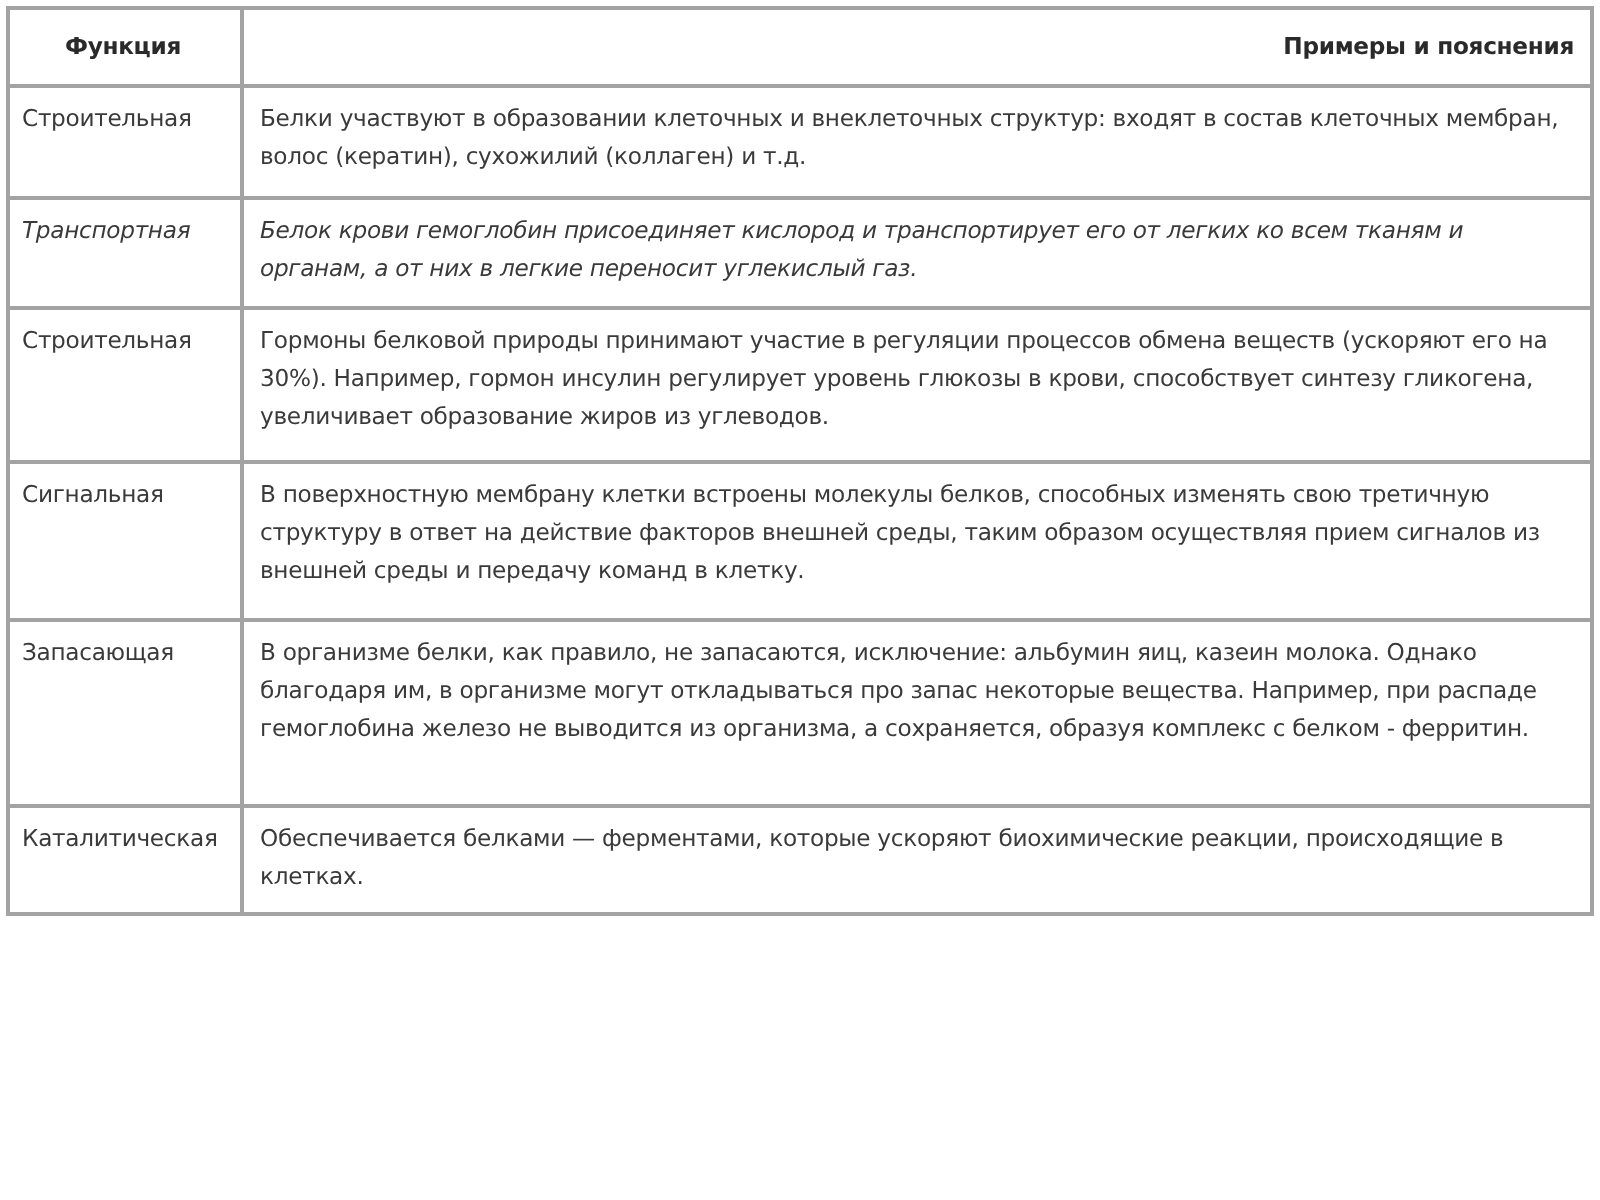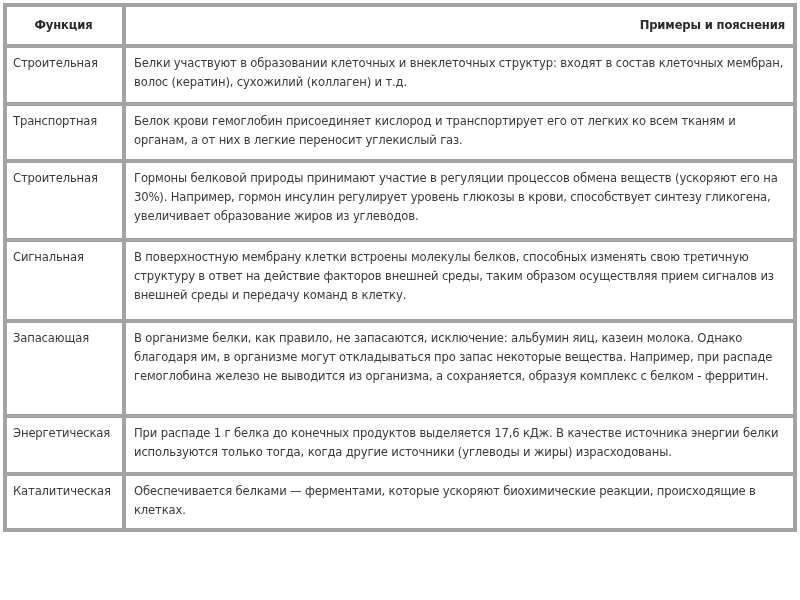--- a/index.html
+++ b/index.html
@@ -11,7 +11,7 @@
       letter-spacing: -0.15px;
     }
     .tbl td, .tbl th {
-      border: 4px solid #a3a3a3; vertical-align: top; text-align: left;
+      border: 2px solid #a3a3a3; vertical-align: top; text-align: left;
       padding: 0 8px; line-height: 19px; font-weight: normal;
     }
     .tbl th { font-weight: bold; color: #2a2a2a; vertical-align: middle; height: 37px; }

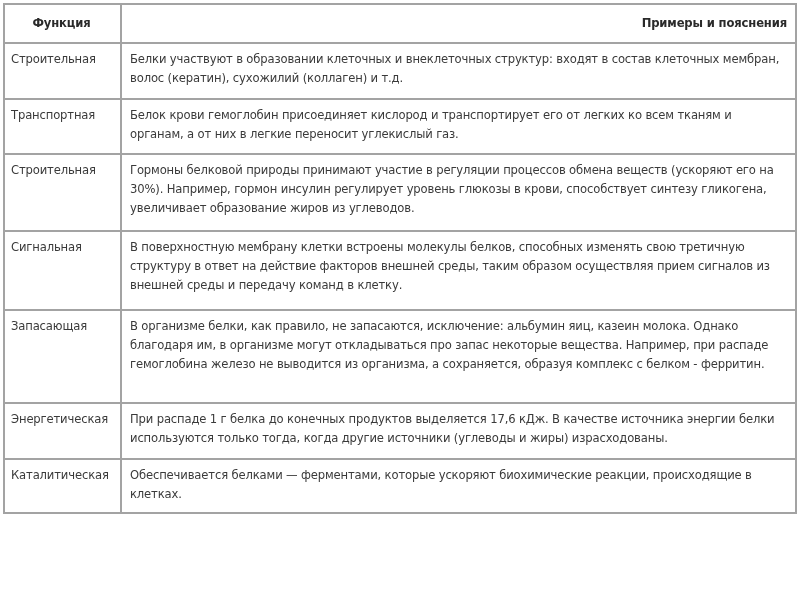--- a/index.html
+++ b/index.html
@@ -21,7 +21,7 @@
     .tbl td.txt { padding-top: 6px; padding-bottom: 6px; }
     .tbl td.fn { padding-top: 6px; }
     .r1 td { height: 42px; }
-    .r2 td { height: 41px; }
+    .r2 td { height: 41px; font-style: italic; }
     .r3 td { height: 63px; }
     .r4 td { height: 45px; }
     .r5 td { height: 22px; }

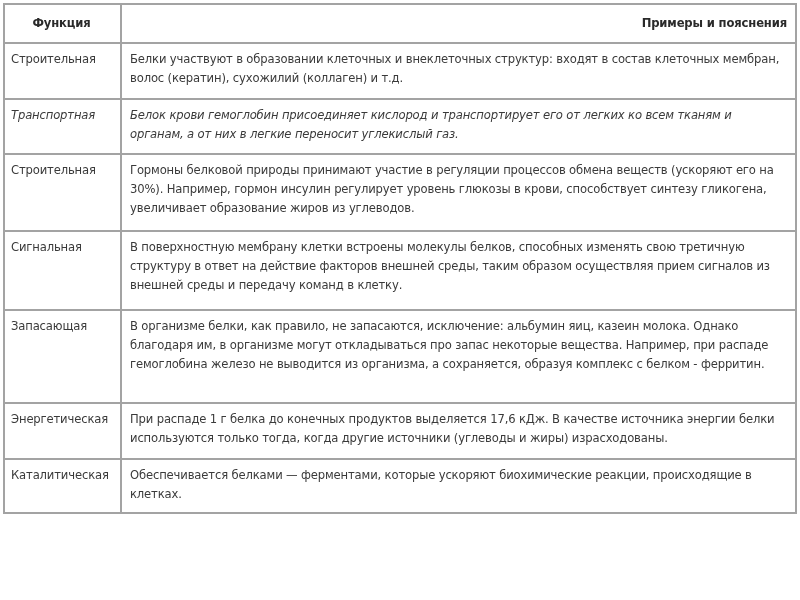--- a/index.html
+++ b/index.html
@@ -61,10 +61,6 @@
       <td class="c1 fn">Запасающая</td>
       <td class="txt">В организме белки, как правило, не запасаются, исключение: альбумин яиц, казеин молока. Однако благодаря им, в организме могут откладываться про запас некоторые вещества. Например, при распаде гемоглобина железо не выводится из организма, а сохраняется, образуя комплекс с белком - ферритин.</td>
     </tr>
-    <tr class="r8">
-      <td class="c1 fn">Энергетическая</td>
-      <td class="txt">При распаде 1 г белка до конечных продуктов выделяется 17,6 кДж. В качестве источника энергии белки используются только тогда, когда другие источники (углеводы и жиры) израсходованы.</td>
-    </tr>
     <tr class="r9">
       <td class="c1 fn">Каталитическая</td>
       <td class="txt">Обеспечивается белками — ферментами, которые ускоряют биохимические реакции, происходящие в клетках.</td>

